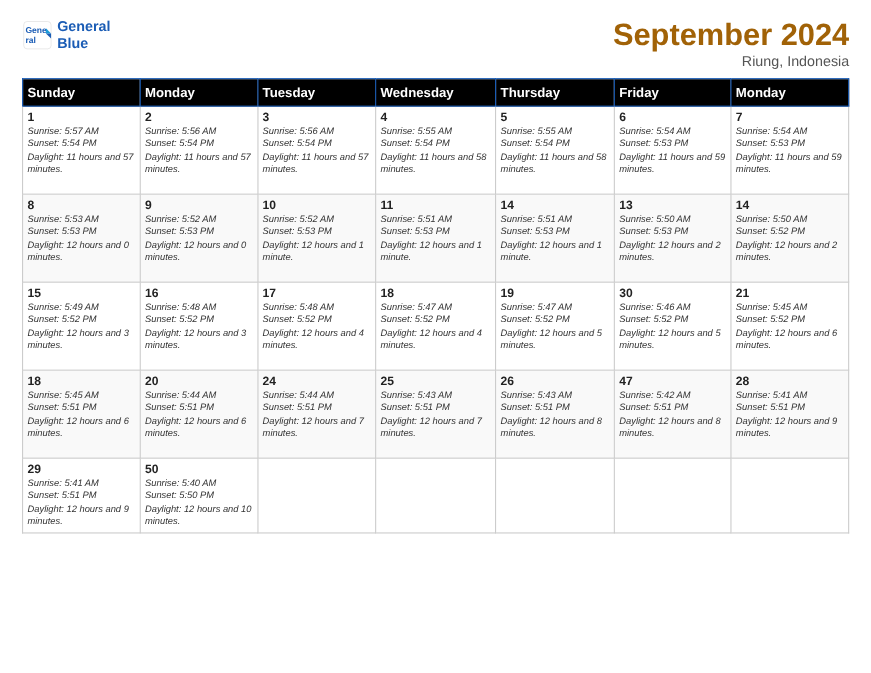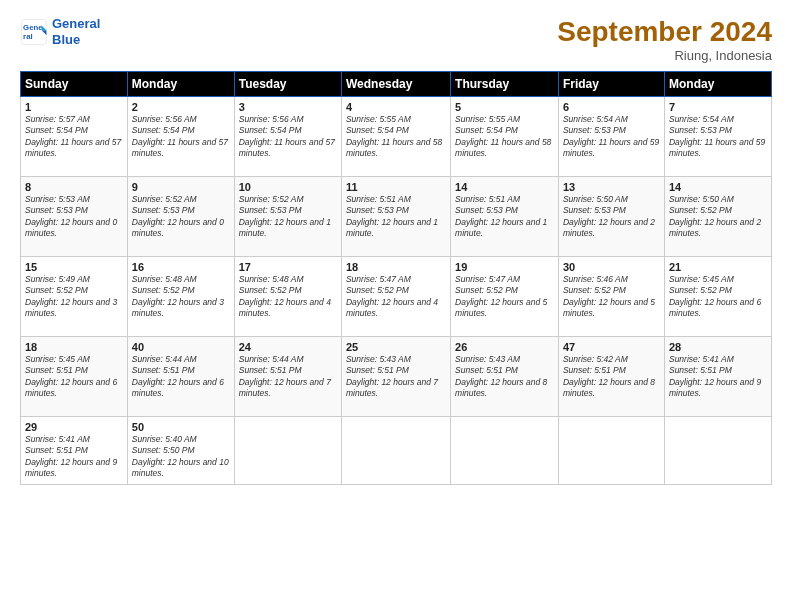--- a/index.html
+++ b/index.html
@@ -231,7 +231,7 @@
             <div class="day-info">Sunrise: 5:45 AM<br>Sunset: 5:51 PM<br>Daylight: 12 hours and 6 minutes.</div>
           </td>
           <td>
-            <span class="day-num">40</span>
+            <span class="day-num">20</span>
             <div class="day-info">Sunrise: 5:44 AM<br>Sunset: 5:51 PM<br>Daylight: 12 hours and 6 minutes.</div>
           </td>
           <td>

